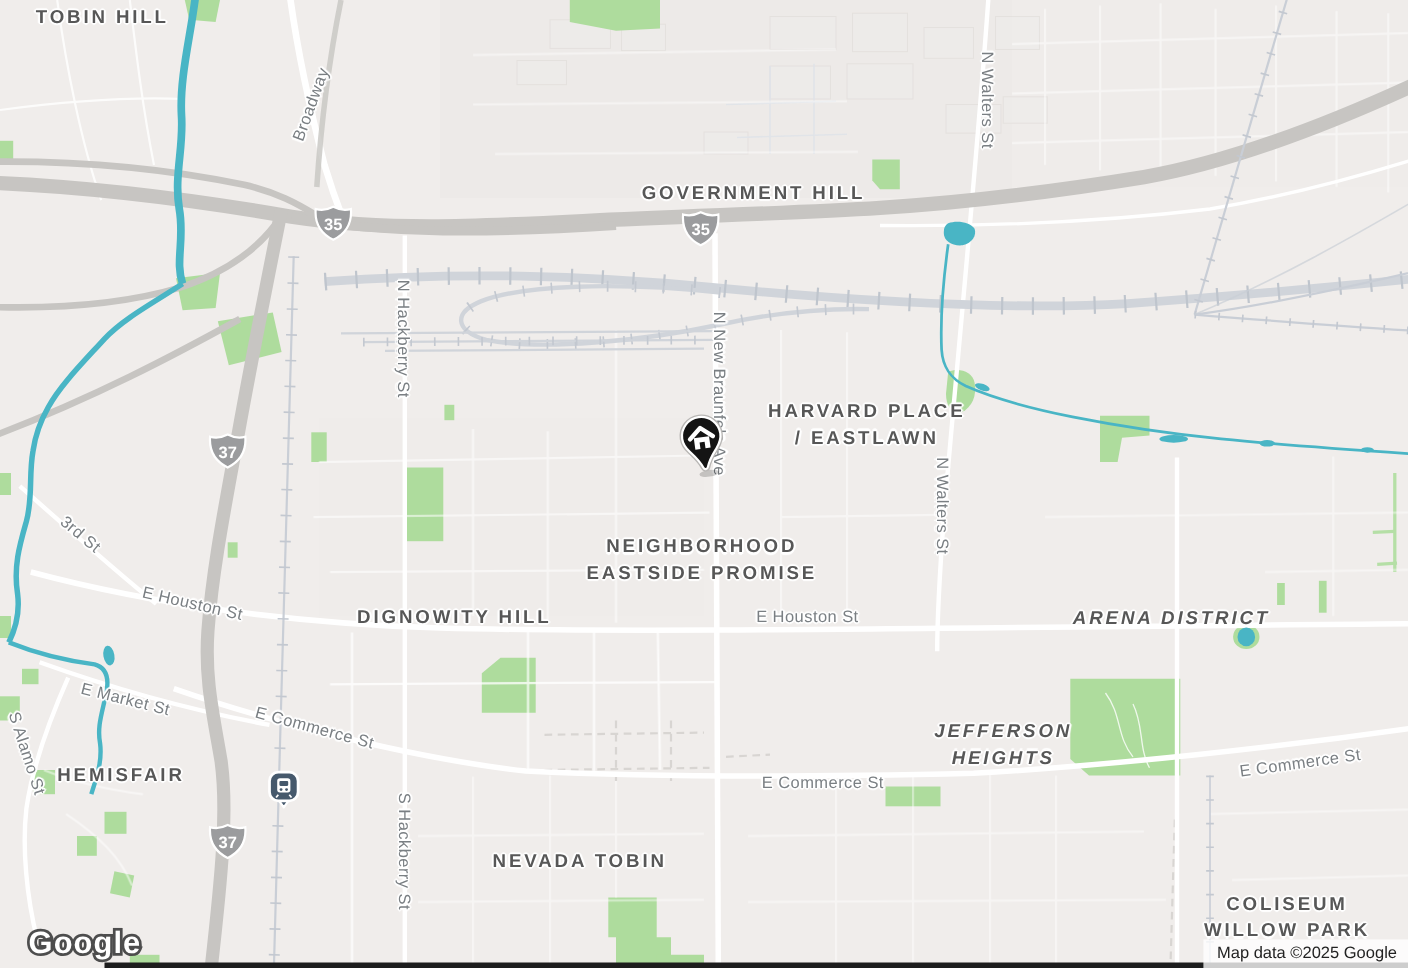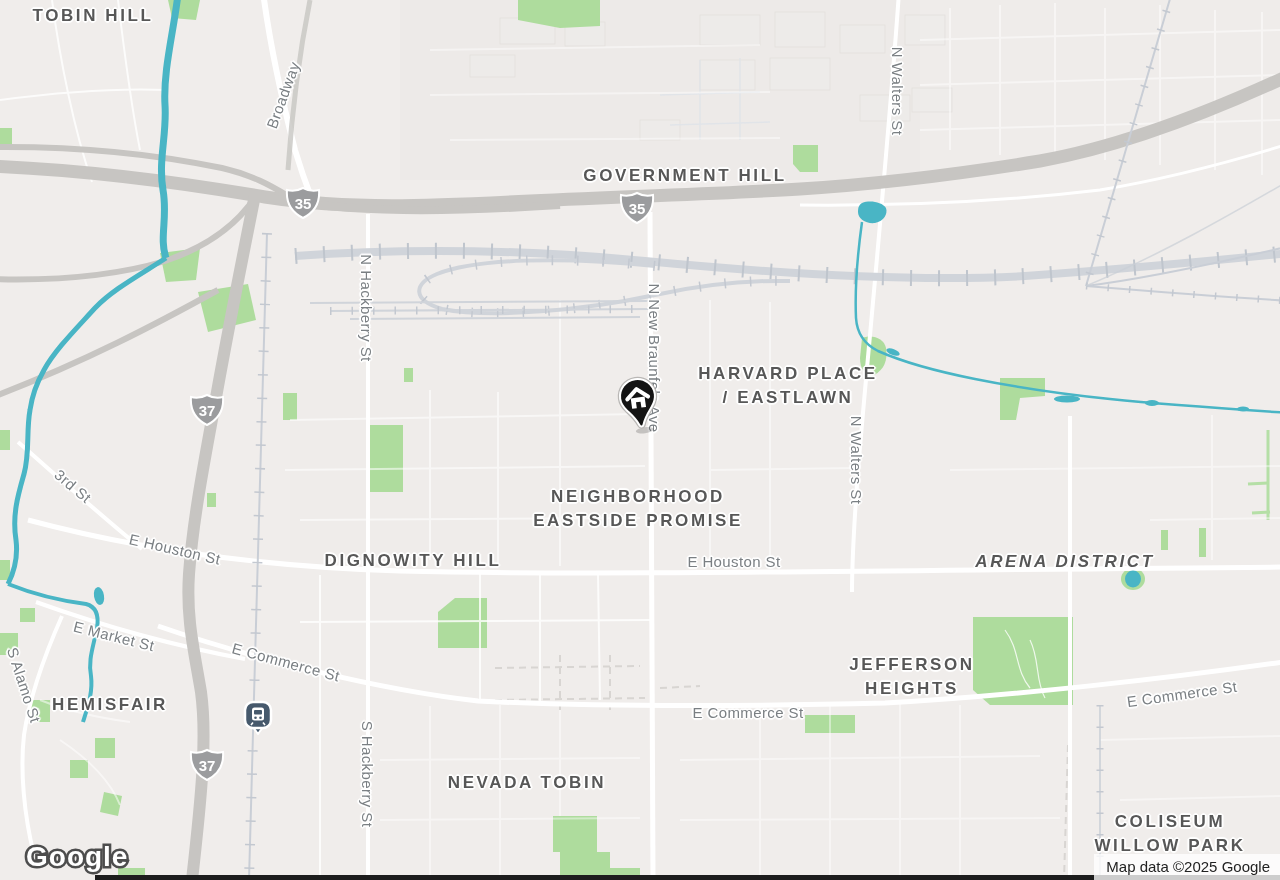--- a/index.html
+++ b/index.html
@@ -258,7 +258,7 @@
       <div class="nb-label" style="left: 1065px; top: 562px; font-style: italic;">
         <div>ARENA DISTRICT</div>
       </div>
-      <div class="nb-label" style="left: 912px; top: 677px;">
+      <div class="nb-label" style="left: 912px; top: 677px; font-style: italic;">
         <div>JEFFERSON</div>
         <div>HEIGHTS</div>
       </div>

